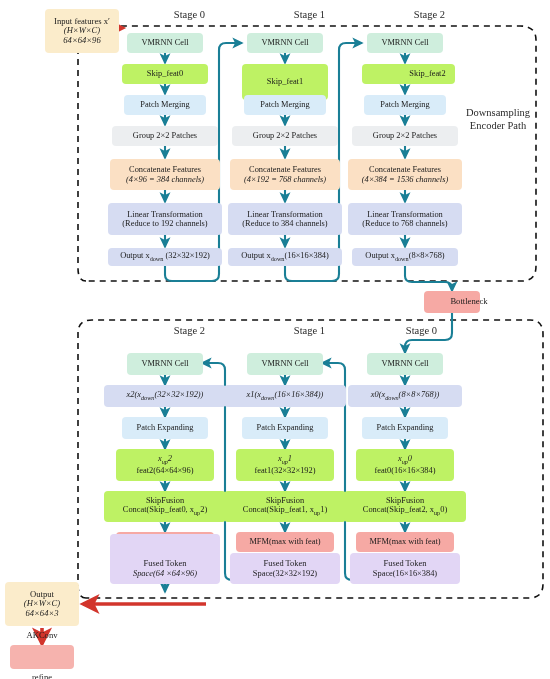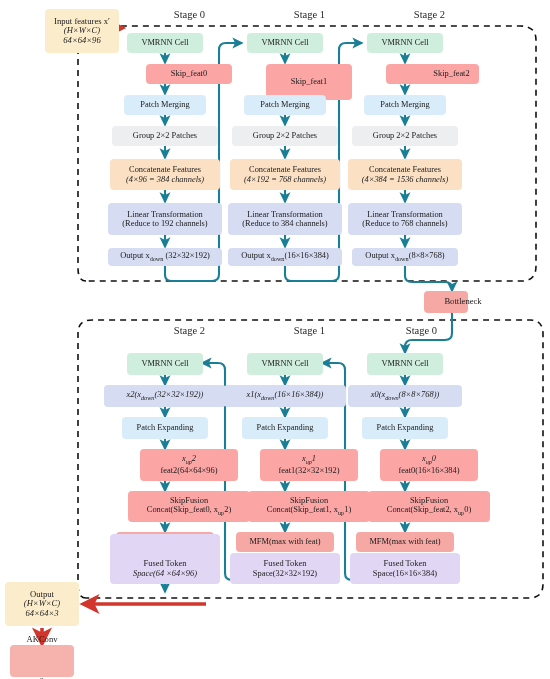--- a/index.html
+++ b/index.html
@@ -15,7 +15,7 @@
   .it{font-style:italic;}
 
   .green{background:#cfeedd;}
-  .yellow{background:#fca5a5;margin-left:24px;}
+  .yellow{background:#bef264;}
   .blue{background:#d9ecf9;justify-content:center;}
   .grey{background:#eceef0;align-items:center;}
   .peach{background:#fbe0c4;}

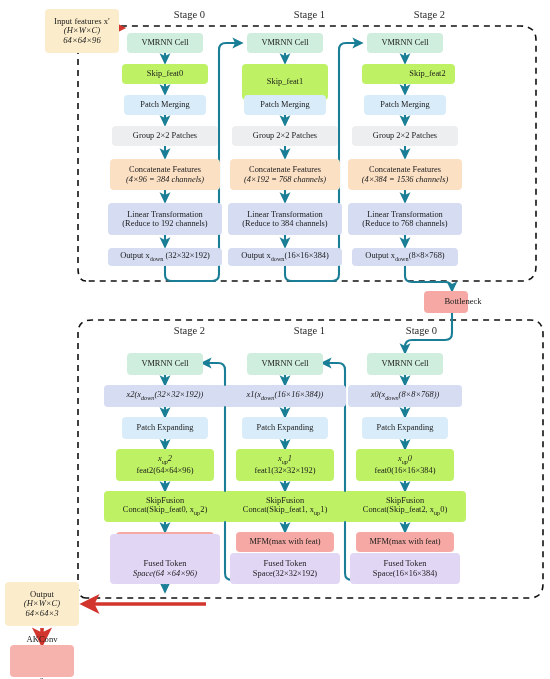--- a/index.html
+++ b/index.html
@@ -137,6 +137,10 @@
     <span>Bottleneck</span>
   </div>
 
+  <div class="pathlabel" style="left:452px;top:106px;width:92px;">
+    <div>Downsampling</div>
+    <div>Encoder Path</div>
+  </div>
 
   <div class="stagelabel" style="left:125px;top:9px;width:80px;">Stage 0</div>
   <div class="stagelabel" style="left:245px;top:9px;width:80px;">Stage 1</div>

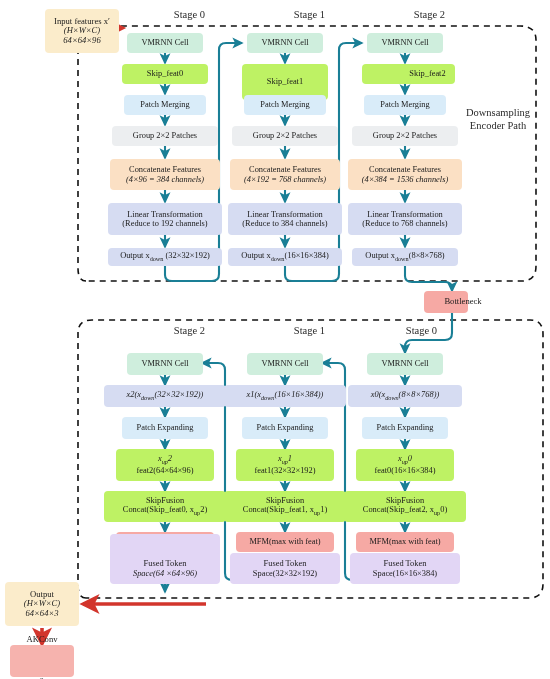--- a/index.html
+++ b/index.html
@@ -133,7 +133,7 @@
   </div>
 
 
-  <div class="box salmon" style="left:424px;top:291px;width:44px;height:22px;font-size:8.6px;padding-left:36px;">
+  <div class="box salmon" style="left:424px;top:291px;width:56px;height:22px;font-size:8.6px;padding-left:36px;">
     <span>Bottleneck</span>
   </div>
 

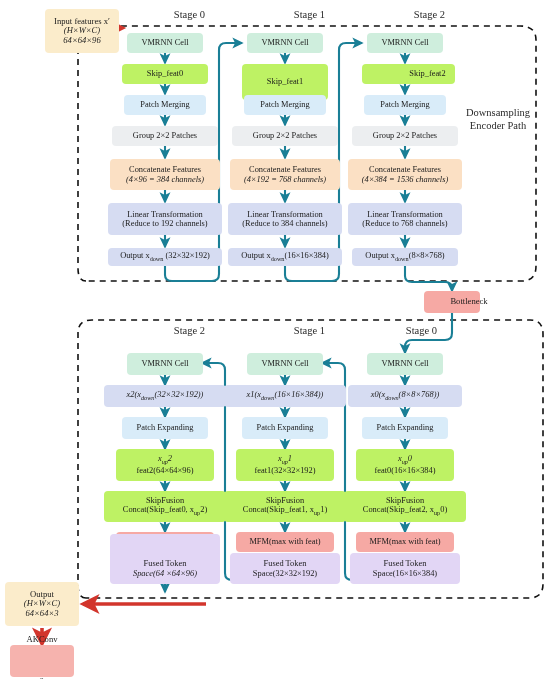--- a/index.html
+++ b/index.html
@@ -127,7 +127,7 @@
     <span class="it">64×64×3</span>
   </div>
 
-  <div class="box pinkbox" style="left:10px;top:645px;width:64px;height:32px;font-size:8.6px;gap:32px;">
+  <div class="box pinkbox" style="left:10px;top:645px;width:64px;height:24px;font-size:8.6px;gap:32px;">
     <span>AKConv</span>
     <span>refine</span>
   </div>

